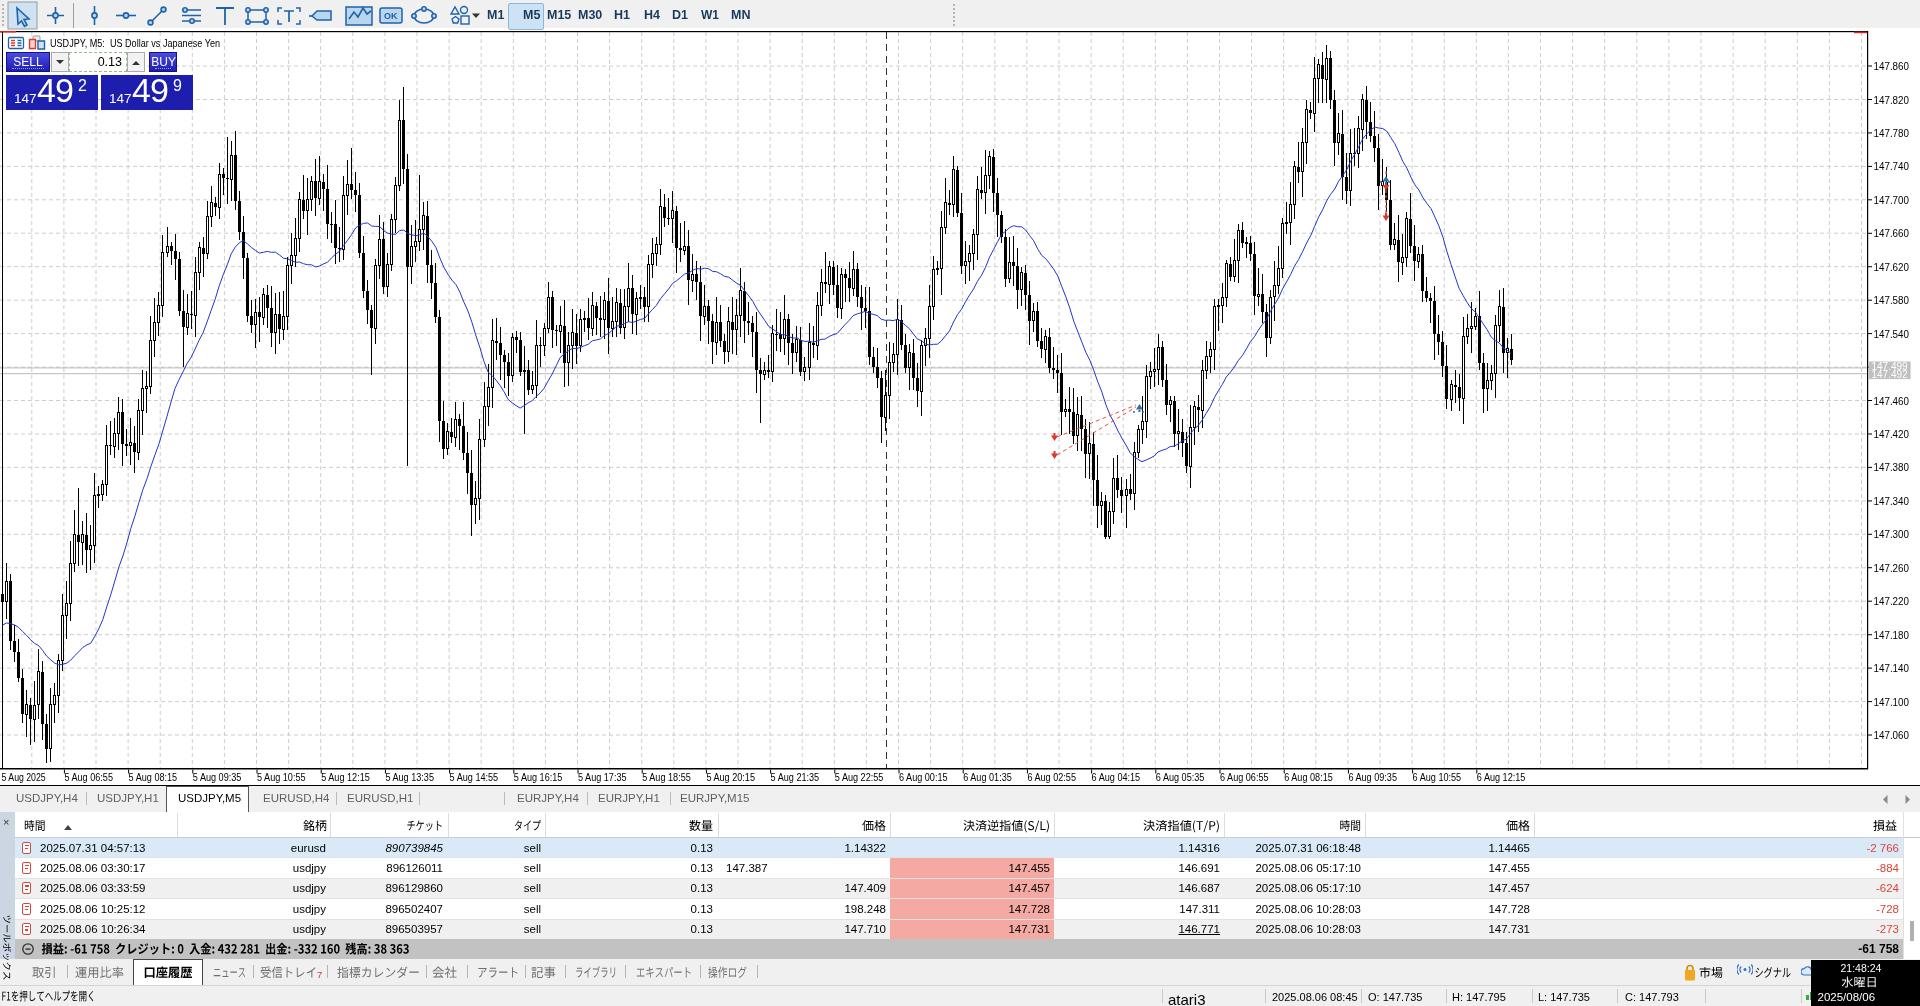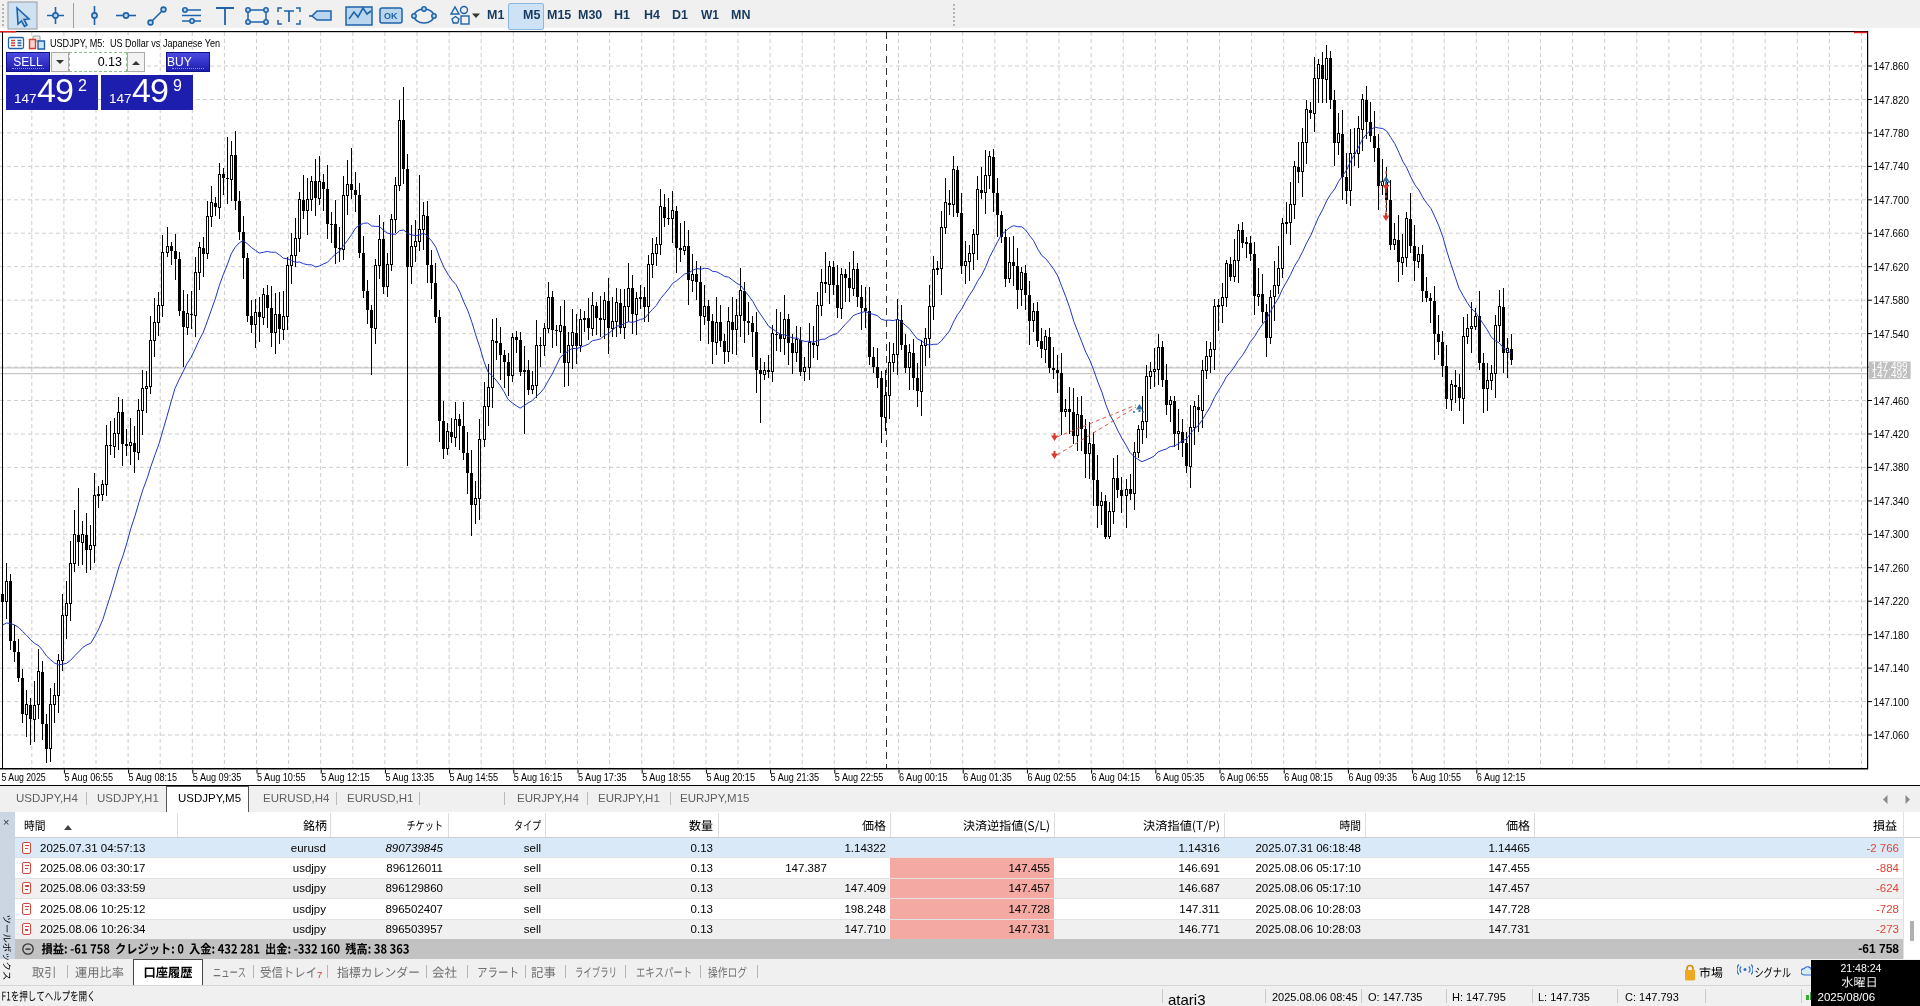--- a/index.html
+++ b/index.html
@@ -251,7 +251,7 @@
  <div style="position:absolute;left:121px;top:0;width:18px;height:20px;background:#f2f2f2;border:1px solid #aaa;box-sizing:border-box;">
       <div style="position:absolute;left:4px;top:4px;width:0;height:0;border:4px solid transparent;border-bottom-color:#333;"></div>
     </div>
- <div style="position:absolute;left:160px;top:0;width:44px;height:20px;background:linear-gradient(#4a4ae0,#1d1db2);border:1px solid #11118a;color:#fff;font-size:12px;text-align:left;line-height:19px;box-sizing:border-box;">BUY<div style="position:absolute;left:5px;right:5px;bottom:2px;border-bottom:1px dotted #9a9ae8;"></div></div>
+ <div style="position:absolute;left:143px;top:0;width:28px;height:20px;background:linear-gradient(#4a4ae0,#1d1db2);border:1px solid #11118a;color:#fff;font-size:12px;text-align:right;line-height:19px;box-sizing:border-box;">BUY<div style="position:absolute;left:5px;right:5px;bottom:2px;border-bottom:1px dotted #9a9ae8;"></div></div>
  <div style="position:absolute;left:0;top:23px;width:92px;height:35px;background:#1d1dae;color:#fff;">
    <span style="position:absolute;left:8px;bottom:4px;font-size:13.5px;">147</span>
       <span style="position:absolute;left:31px;bottom:0px;font-size:34px;letter-spacing:-1px;">49</span>

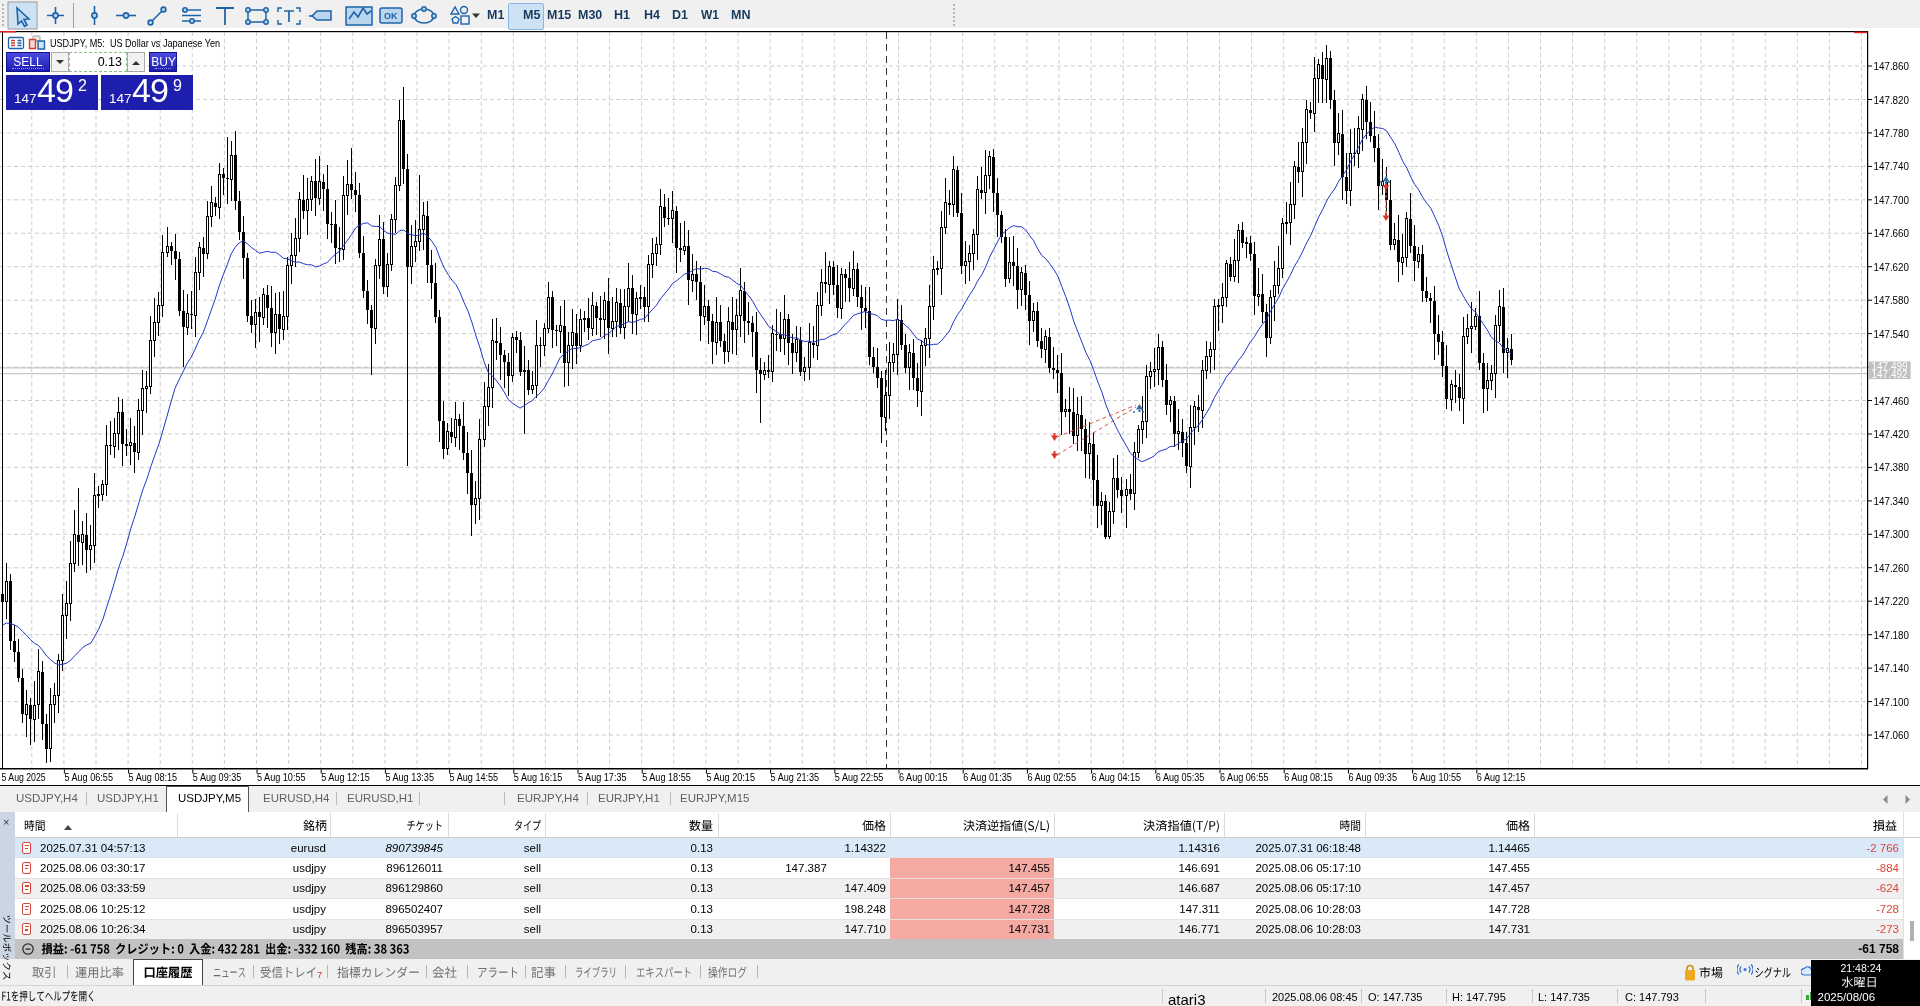--- a/index.html
+++ b/index.html
@@ -324,7 +324,7 @@
     <div style="position:absolute;left:283px;top:49.9px;width:160px;text-align:right;color:#000;">896126011</div>
     <div style="position:absolute;left:381px;top:49.9px;width:160px;text-align:right;color:#000;">sell</div>
     <div style="position:absolute;left:553px;top:49.9px;width:160px;text-align:right;color:#000;">0.13</div>
-    <div style="position:absolute;left:726px;top:49.9px;width:160px;text-align:center;color:#000;">147.387</div>
+    <div style="position:absolute;left:726px;top:49.9px;width:160px;text-align:left;color:#000;">147.387</div>
     <div style="position:absolute;left:890px;top:49.9px;width:160px;text-align:right;color:#000;">147.455</div>
     <div style="position:absolute;left:1060px;top:49.9px;width:160px;text-align:right;color:#000;">146.691</div>
     <div style="position:absolute;left:1201px;top:49.9px;width:160px;text-align:right;color:#000;">2025.08.06 05:17:10</div>

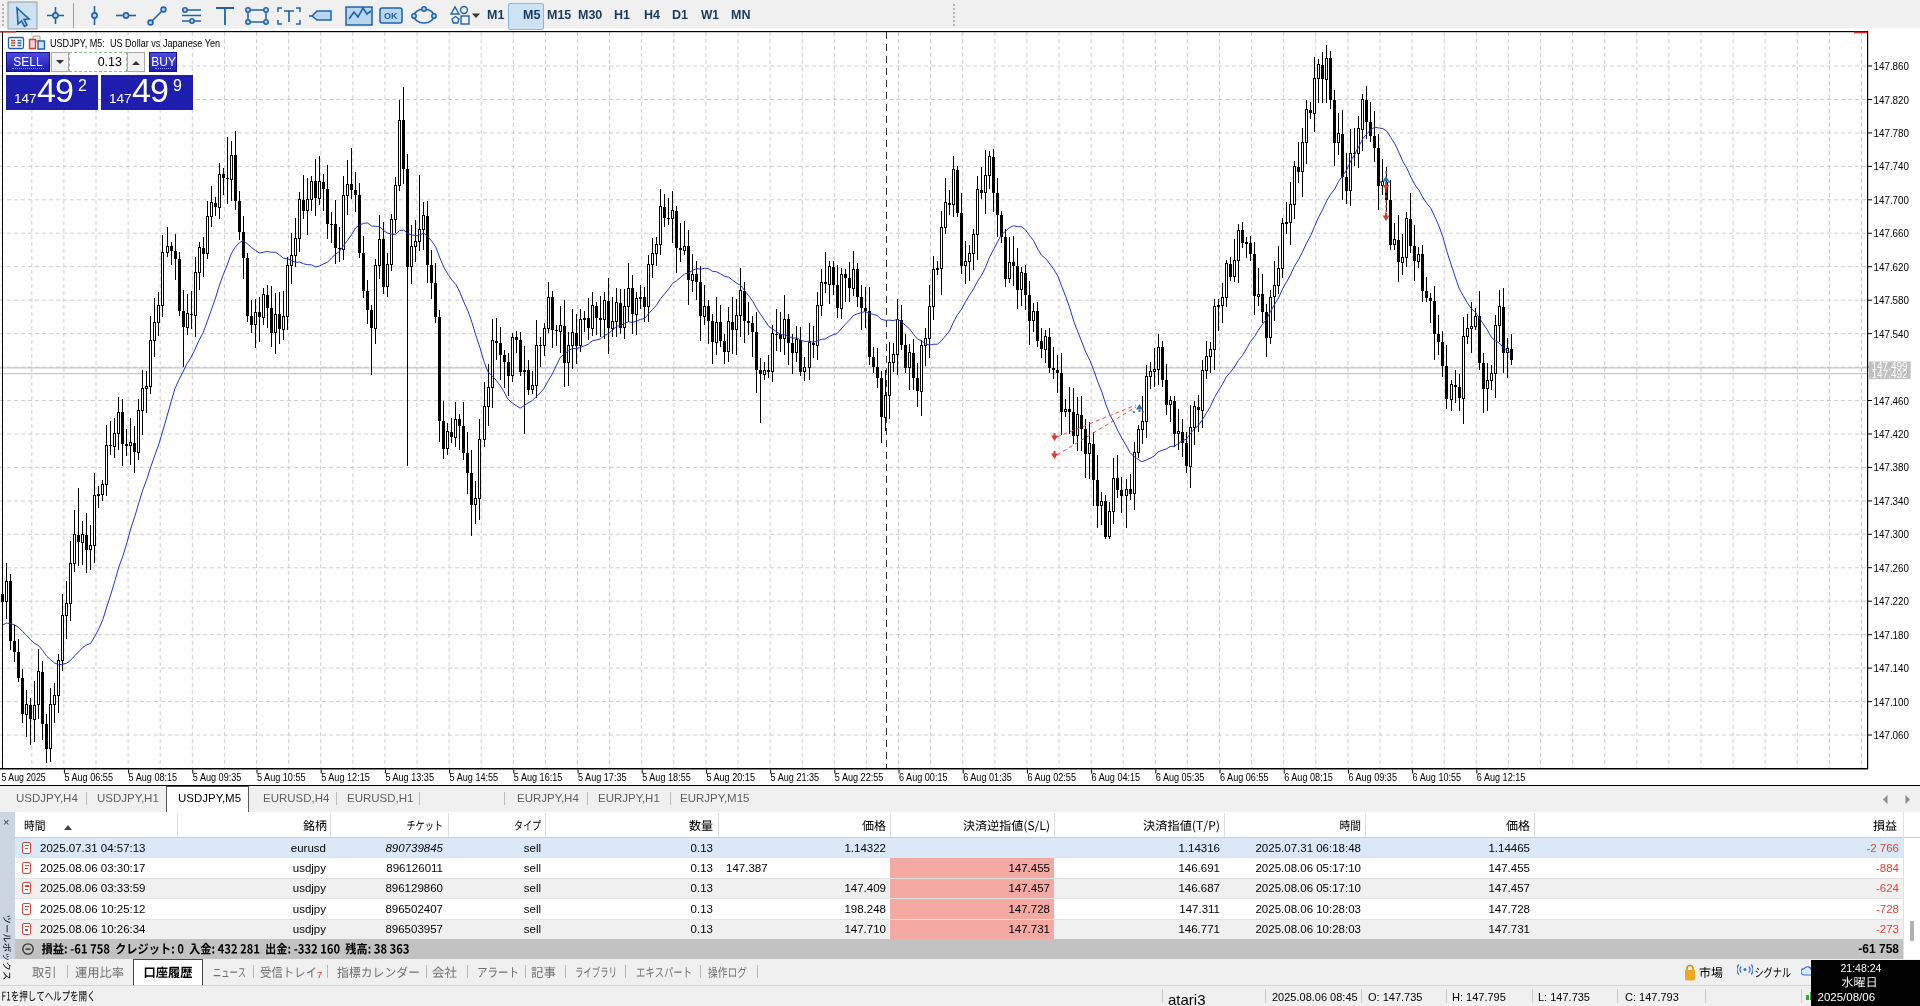--- a/index.html
+++ b/index.html
@@ -377,7 +377,7 @@
     <div style="position:absolute;left:553px;top:111.1px;width:160px;text-align:right;color:#000;">0.13</div>
     <div style="position:absolute;left:726px;top:111.1px;width:160px;text-align:right;color:#000;">147.710</div>
     <div style="position:absolute;left:890px;top:111.1px;width:160px;text-align:right;color:#000;">147.731</div>
-    <div style="position:absolute;left:1060px;top:111.1px;width:160px;text-align:right;color:#000;">146.771</div>
+    <div style="position:absolute;left:1060px;top:111.1px;width:160px;text-align:right;color:#000;text-decoration:underline;">146.771</div>
     <div style="position:absolute;left:1201px;top:111.1px;width:160px;text-align:right;color:#000;">2025.08.06 10:28:03</div>
     <div style="position:absolute;left:1370px;top:111.1px;width:160px;text-align:right;color:#000;">147.731</div>
     <div style="position:absolute;left:1739px;top:111.1px;width:160px;text-align:right;color:#dc4437;">-273</div>

